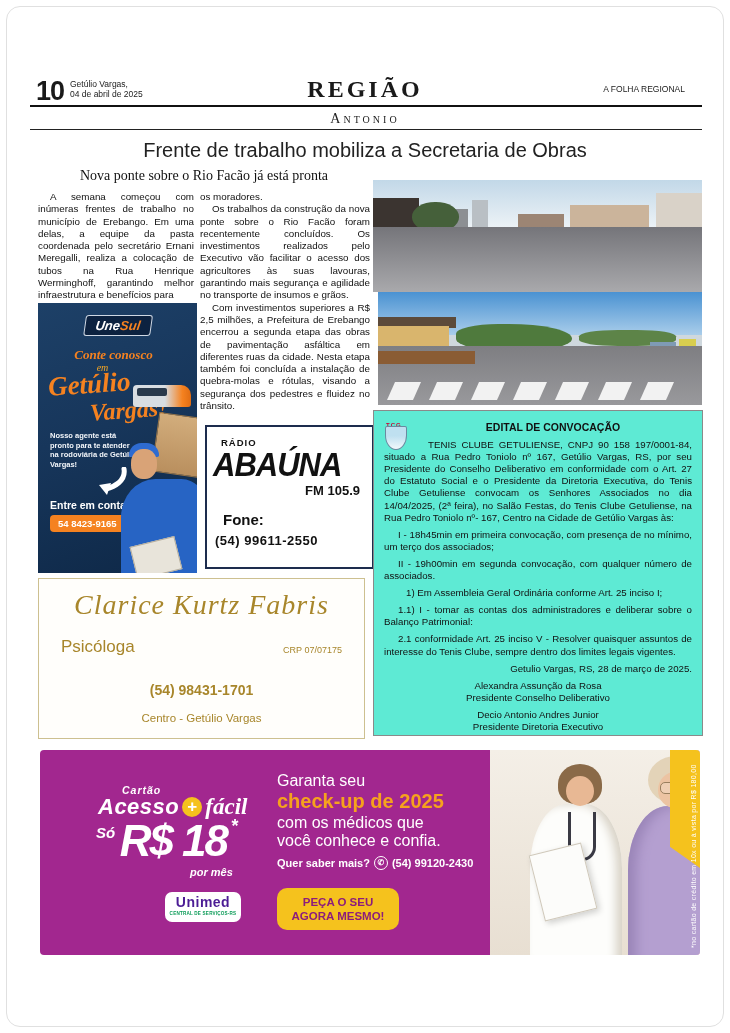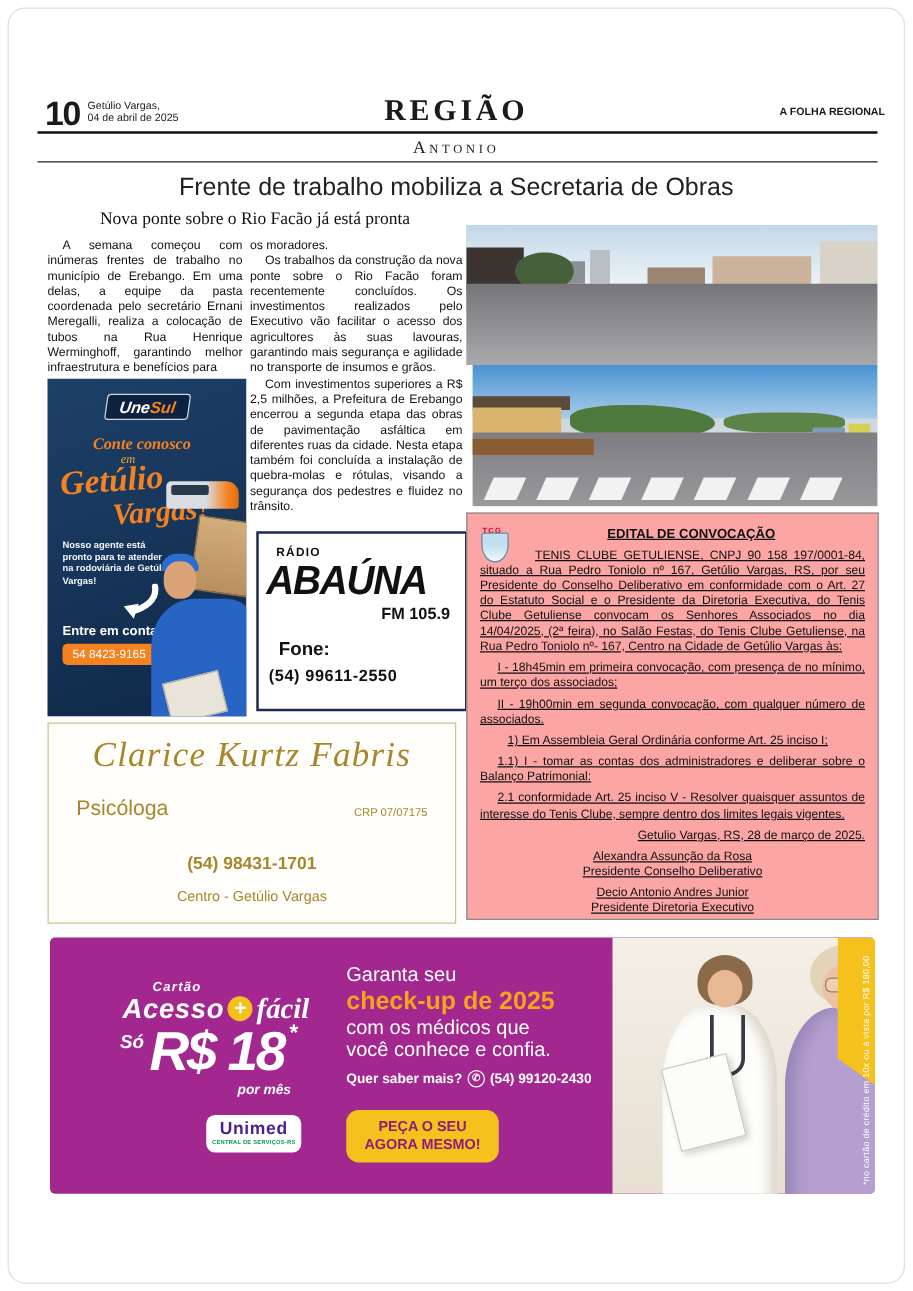--- a/index.html
+++ b/index.html
@@ -14,7 +14,7 @@
   .dateblock{left:70px;top:79px;font-size:8.5px;line-height:10px;color:#222;}
   .section{left:0;right:0;top:76px;text-align:center;font-family:"Liberation Serif",serif;
            font-weight:bold;font-size:24px;letter-spacing:3px;}
-  .brand{right:22px;top:84px;font-size:8.5px;font-weight:bold;text-align:right;}
+  .brand{right:45px;top:84px;font-size:8.5px;font-weight:normal;text-align:right;}
   .rule1{left:30px;top:105px;width:672px;height:2px;background:#111;}
   .subsection{left:0;right:0;top:111px;text-align:center;font-family:"Liberation Serif",serif;
               font-variant:small-caps;font-size:14px;letter-spacing:3px;color:#222;}

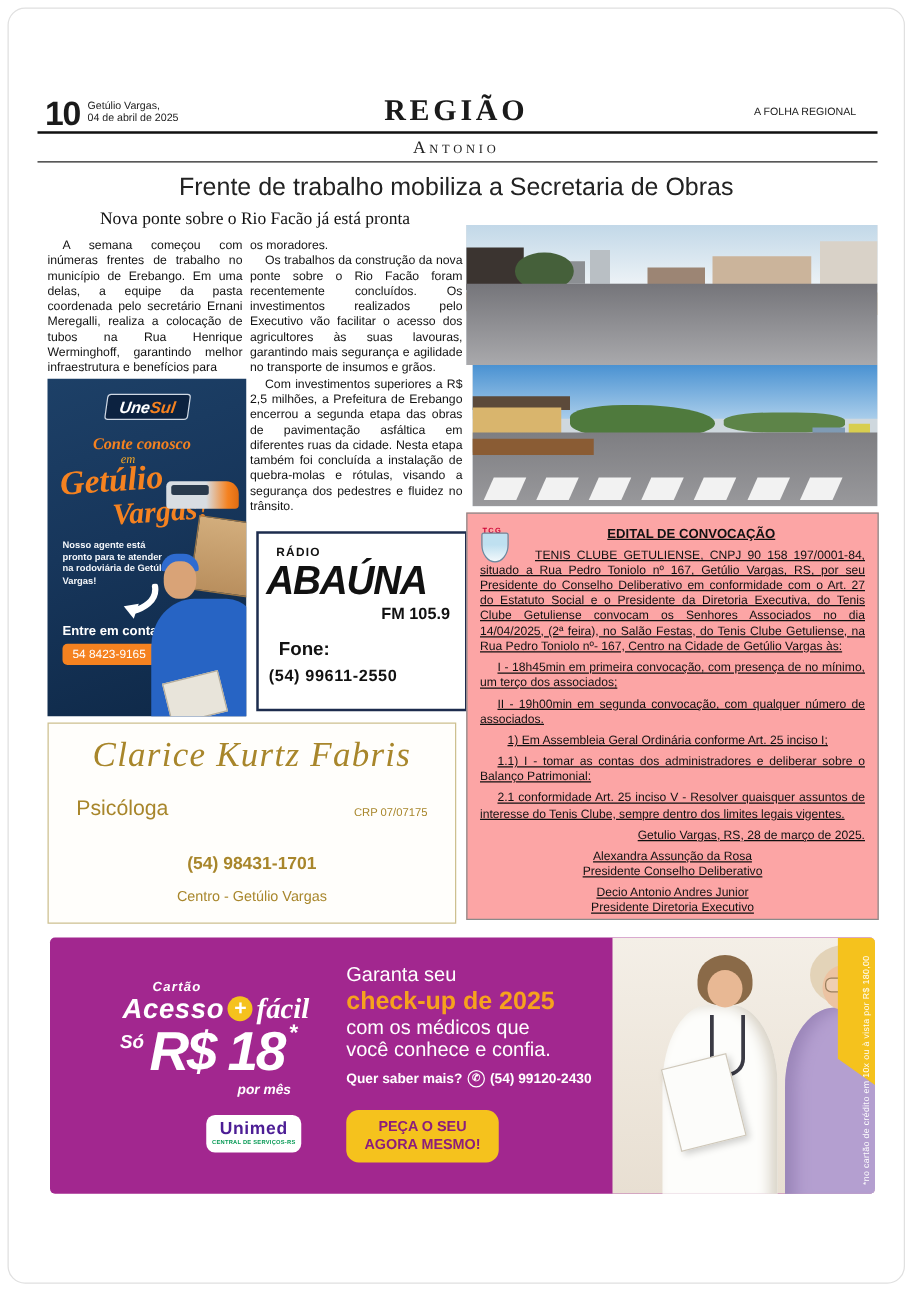--- a/index.html
+++ b/index.html
@@ -95,8 +95,8 @@
   .r-phone{position:absolute;left:8px;top:106px;font-size:13px;font-weight:bold;letter-spacing:0.5px;}
 
   
-  .edital{left:373px;top:410px;width:330px;height:326px;border:1px solid #8a8a8a;background:#fca5a5;
-          padding:8px 10px;box-sizing:border-box;font-size:9.7px;line-height:12.1px;color:#111;text-decoration:underline;}
+  .edital{left:373px;top:410px;width:330px;height:326px;border:1px solid #8a8a8a;background:#5eead4;
+          padding:8px 10px;box-sizing:border-box;font-size:9.7px;line-height:12.1px;color:#111;}
   .crest{float:left;width:24px;height:30px;margin:0 6px 2px 0;position:relative;}
   .crest .tcg{position:absolute;top:0;left:2px;font-size:6px;font-weight:bold;color:#c03;letter-spacing:1px;}
   .crest .shield{position:absolute;top:7px;left:1px;width:20px;height:22px;

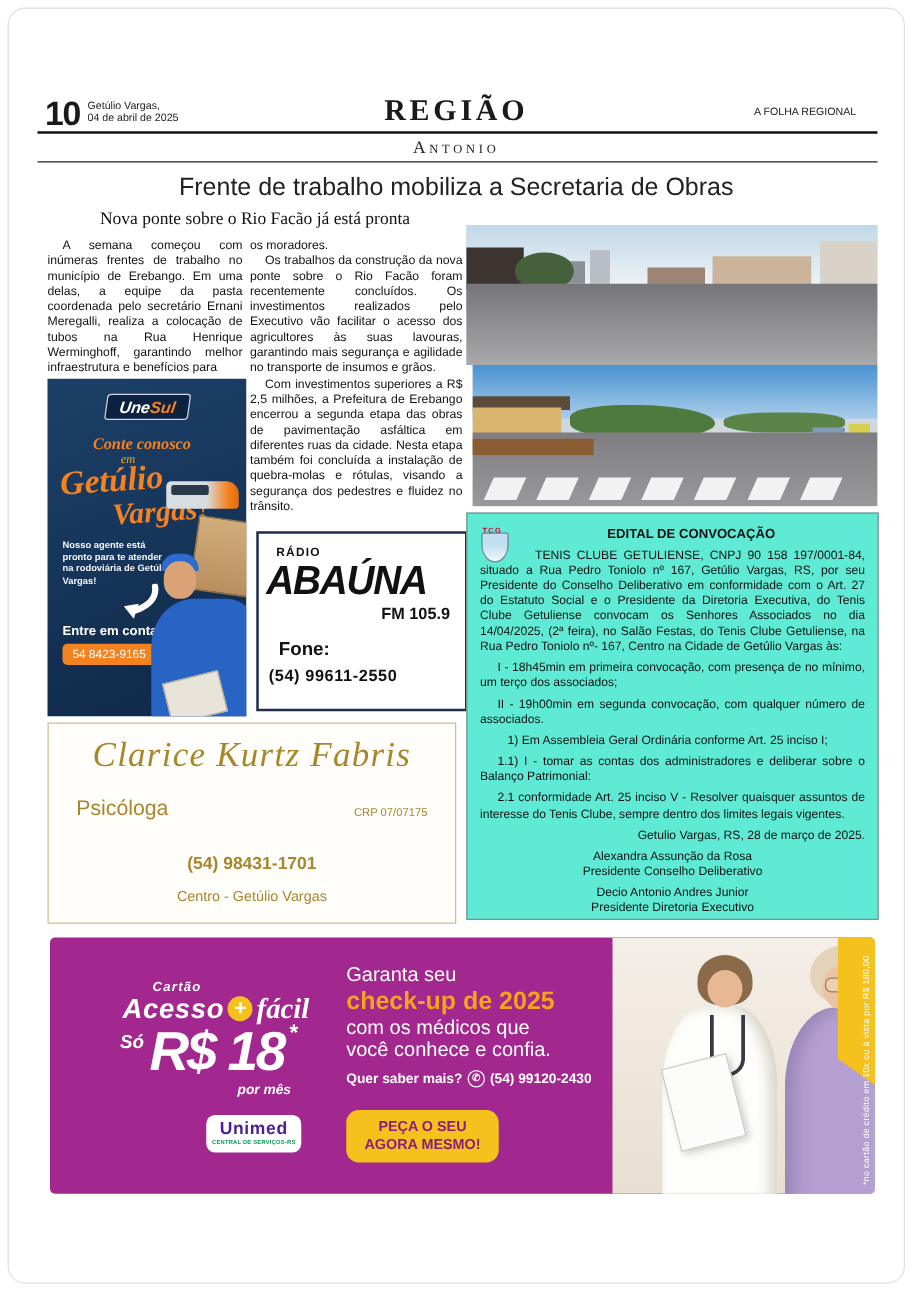--- a/index.html
+++ b/index.html
@@ -77,7 +77,7 @@
   .u-arrow{position:absolute;left:58px;top:164px;}
   .u-contact{position:absolute;left:12px;top:196px;font-size:10.5px;font-weight:bold;}
   .u-pill{position:absolute;left:12px;top:212px;background:#f58220;border-radius:4px;
-          padding:3px 8px;font-size:9.5px;font-weight:normal;color:#fff;}
+          padding:3px 8px;font-size:9.5px;font-weight:bold;color:#fff;}
   .man-box{position:absolute;right:-6px;top:112px;width:46px;height:58px;background:linear-gradient(#d2ad7c,#b98f5e);
            transform:rotate(8deg);border:1px solid #9a7647;}
   .man-head{position:absolute;right:40px;top:146px;width:26px;height:30px;border-radius:45%;background:#d9a377;}

